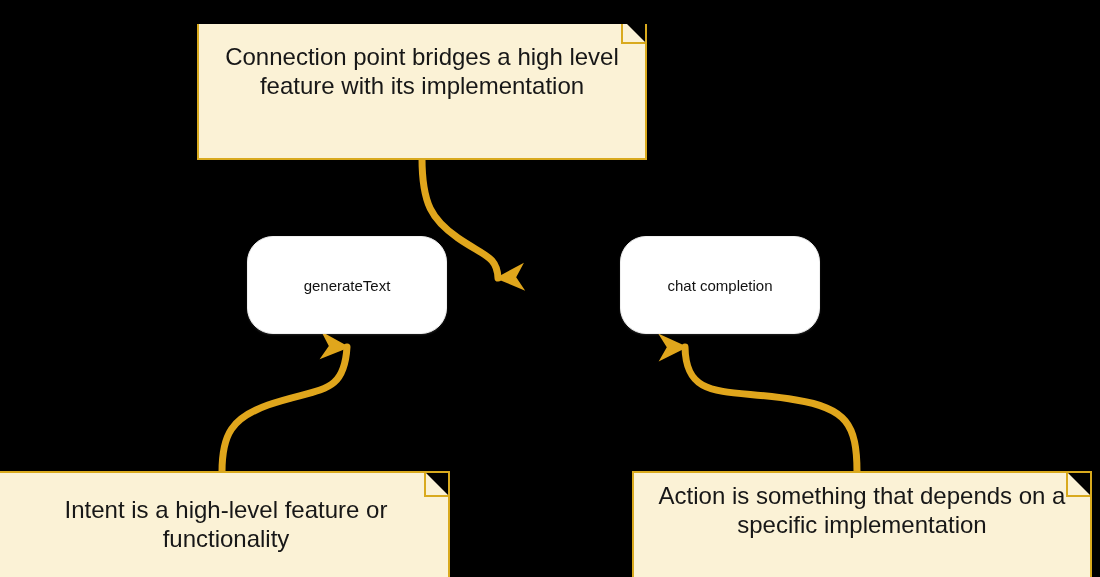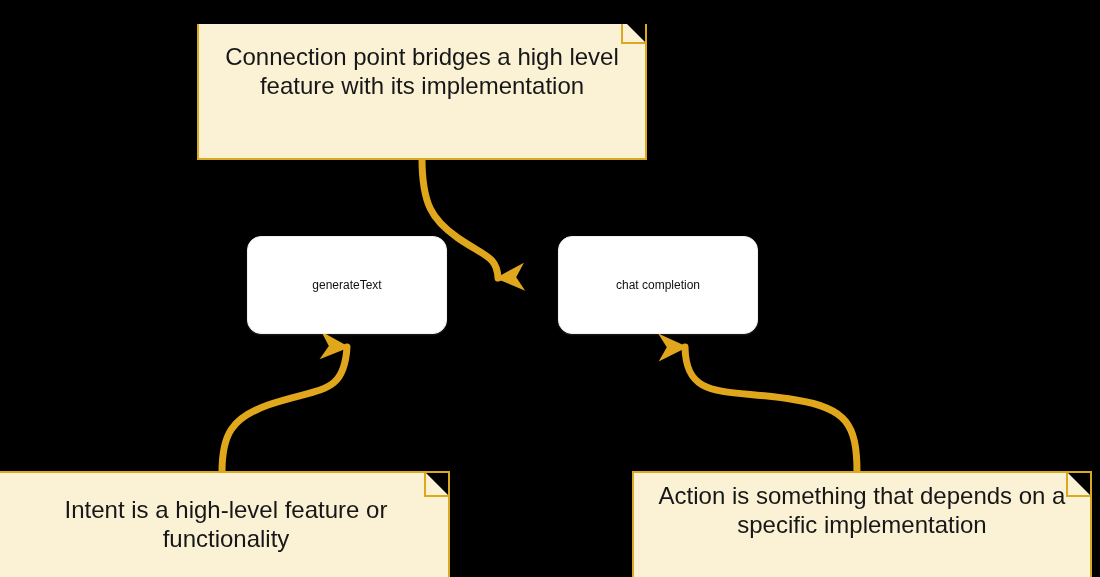--- a/index.html
+++ b/index.html
@@ -86,9 +86,9 @@
     box-sizing: border-box;
     background: #ffffff;
     border: 1px solid #efefef;
-    border-radius: 14px;
+    border-radius: 26px;
     color: #111111;
-    font-size: 12px;
+    font-size: 15px;
     display: flex;
     align-items: center;
     justify-content: center;

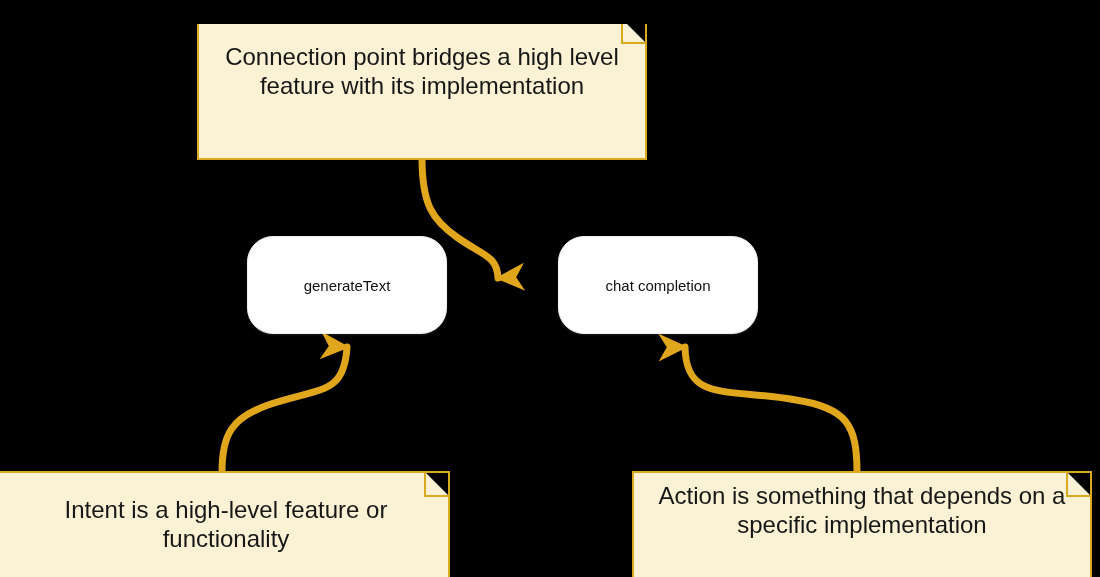--- a/index.html
+++ b/index.html
@@ -95,7 +95,7 @@
     box-shadow: 0 1px 2px rgba(255,255,255,0.12);
   }
   #box-generate-text { left: 247px; top: 212px; width: 200px; height: 98px; }
-  #box-chat-completion { left: 558px; top: 212px; width: 200px; height: 98px; }
+  #box-chat-completion { left: 620px; top: 212px; width: 200px; height: 98px; }
 
   
   #arrows {

